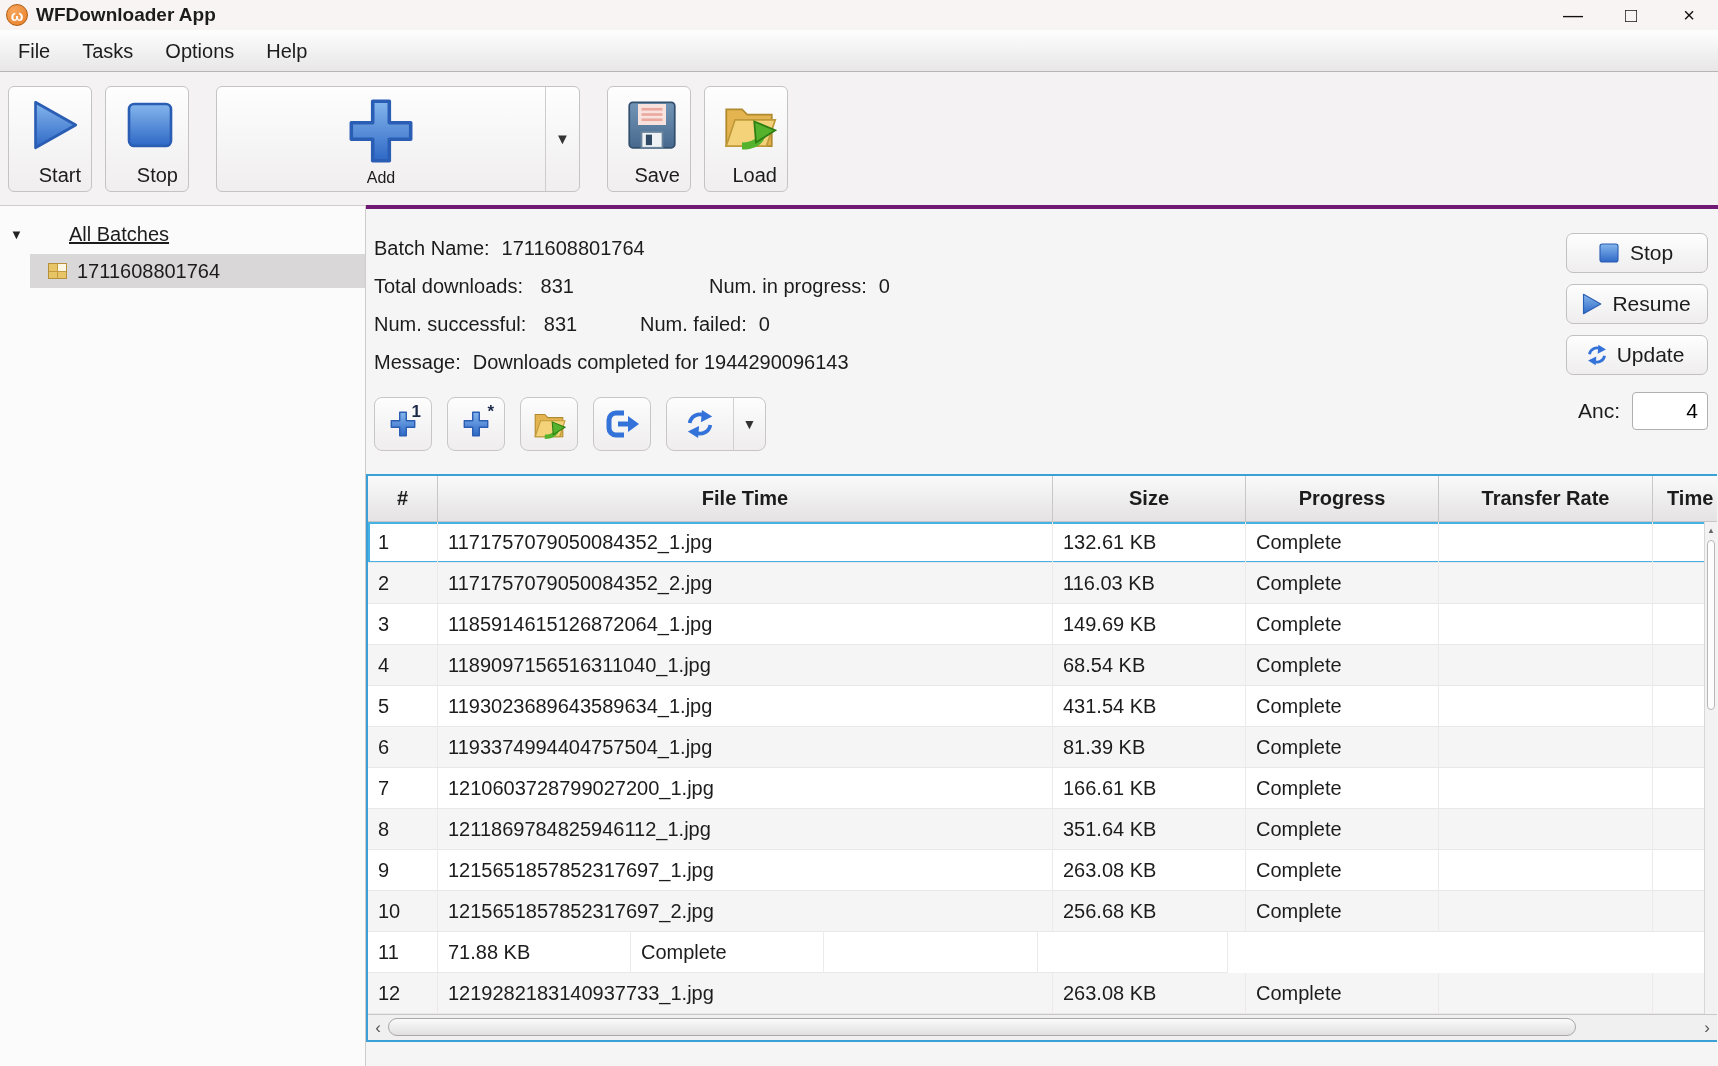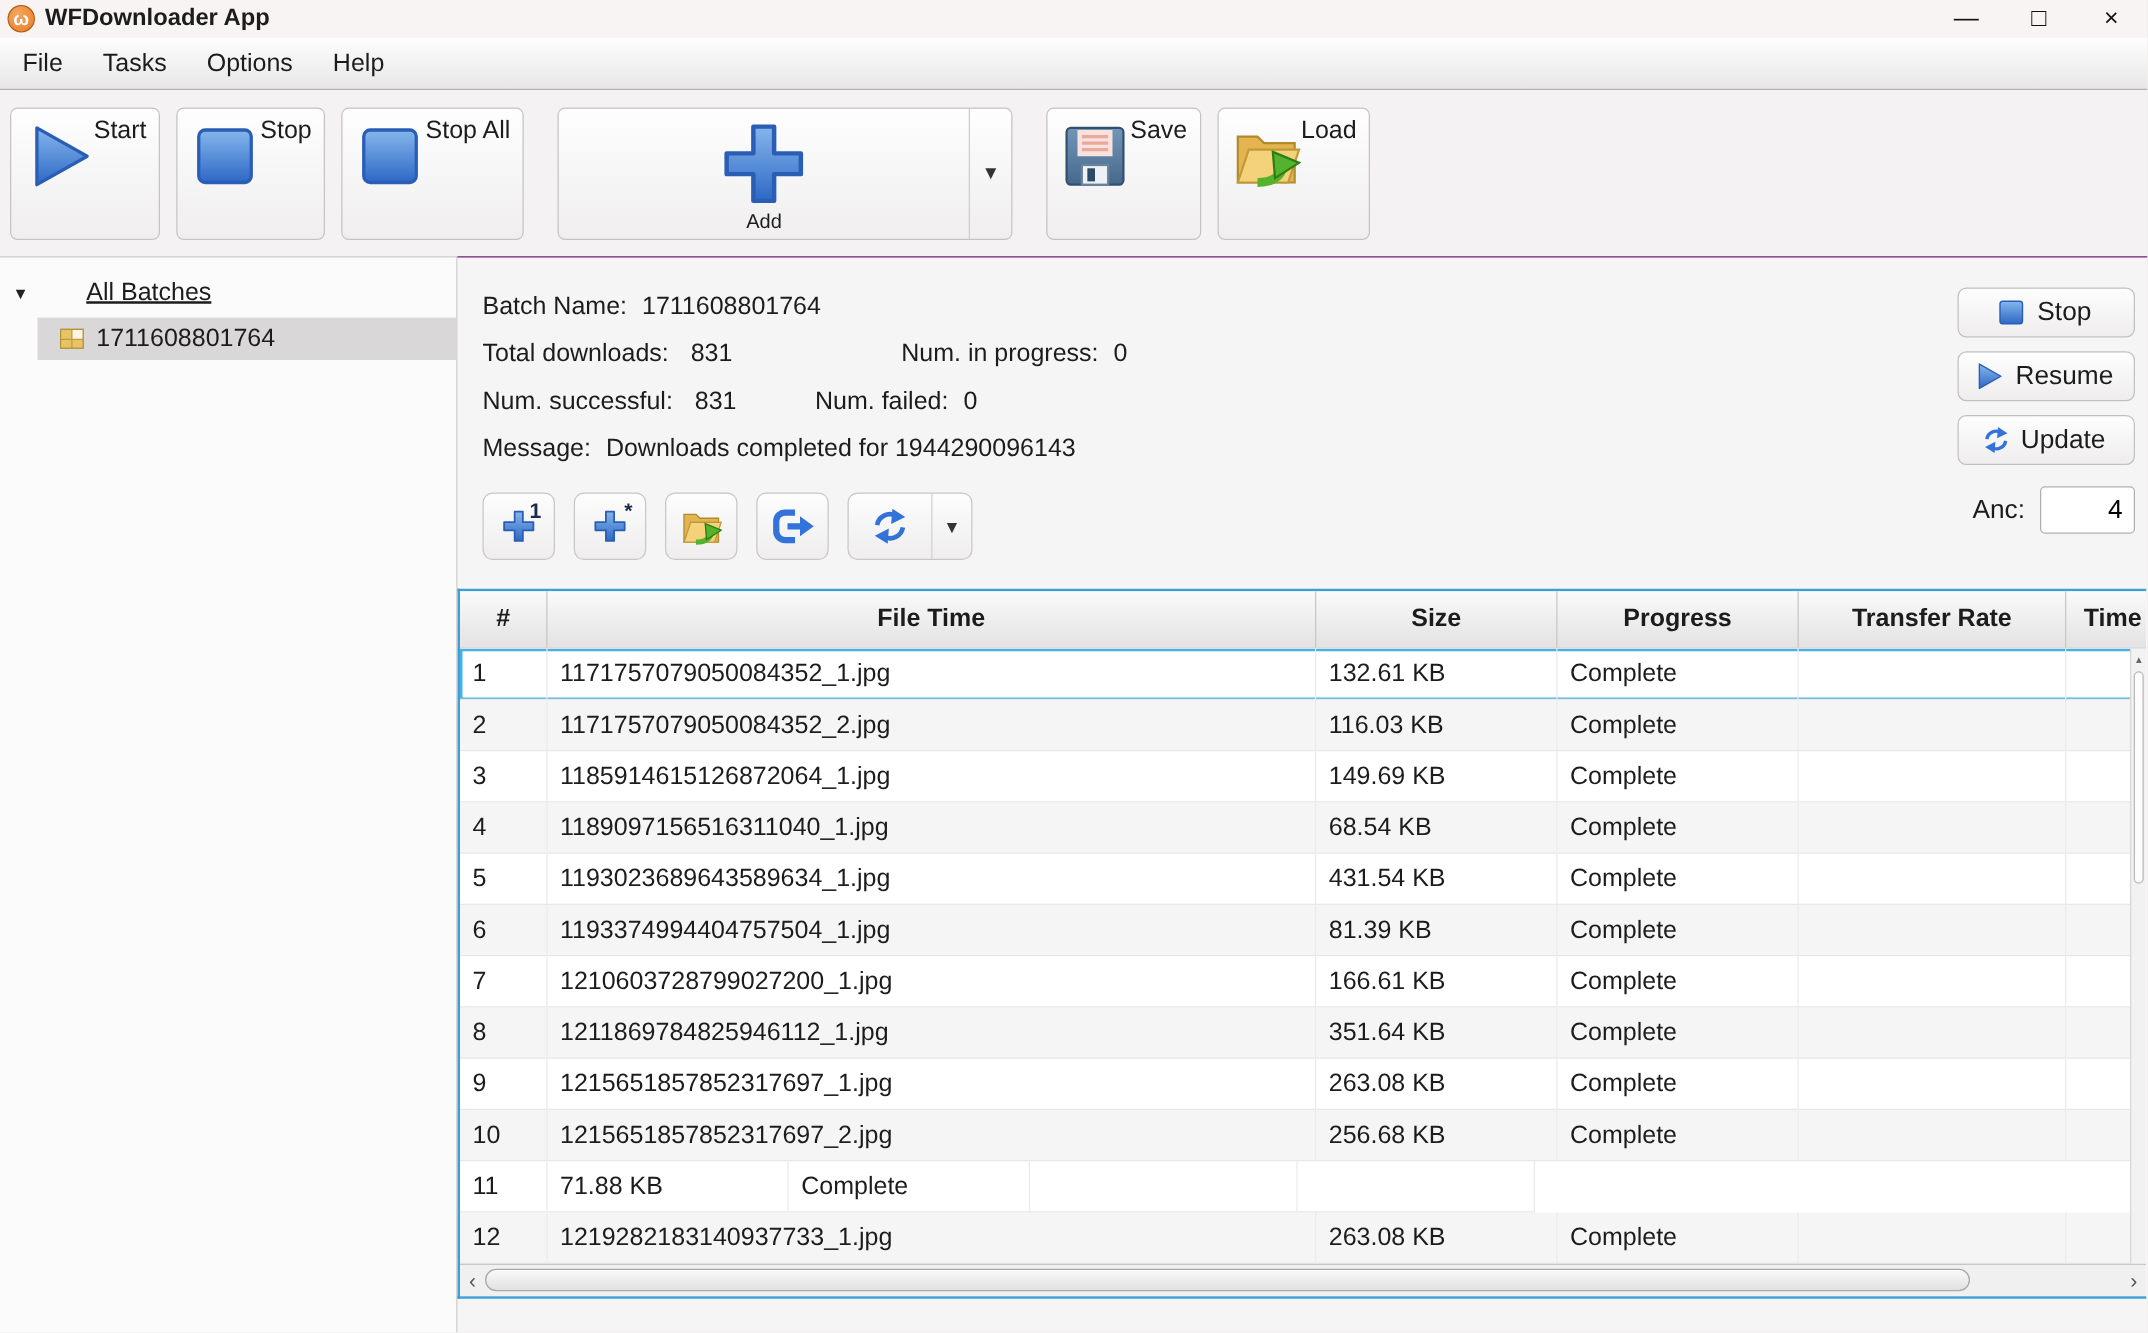--- a/index.html
+++ b/index.html
@@ -23,8 +23,8 @@
 
   
   .toolbar { height:133px; display:flex; align-items:center; padding:0 8px; gap:13px; background:#f4f2f2; }
-  .tbtn { height:106px; min-width:84px; padding:6px 10px 4px 10px; display:flex; flex-direction:row;
-    align-items:flex-start; justify-content:space-between; background:linear-gradient(#fefefe,#f0eeee);
+  .tbtn { height:106px; min-width:84px; padding:6px 10px 4px 10px; display:flex; flex-direction:column;
+    align-items:flex-end; justify-content:space-between; background:linear-gradient(#fefefe,#f0eeee);
     border:1px solid #c6c3c3; border-radius:6px; }
   .tbtn .icon-big { width:56px; height:56px; margin-top:4px; }
   .tbtn .lbl { font-size:20px; }

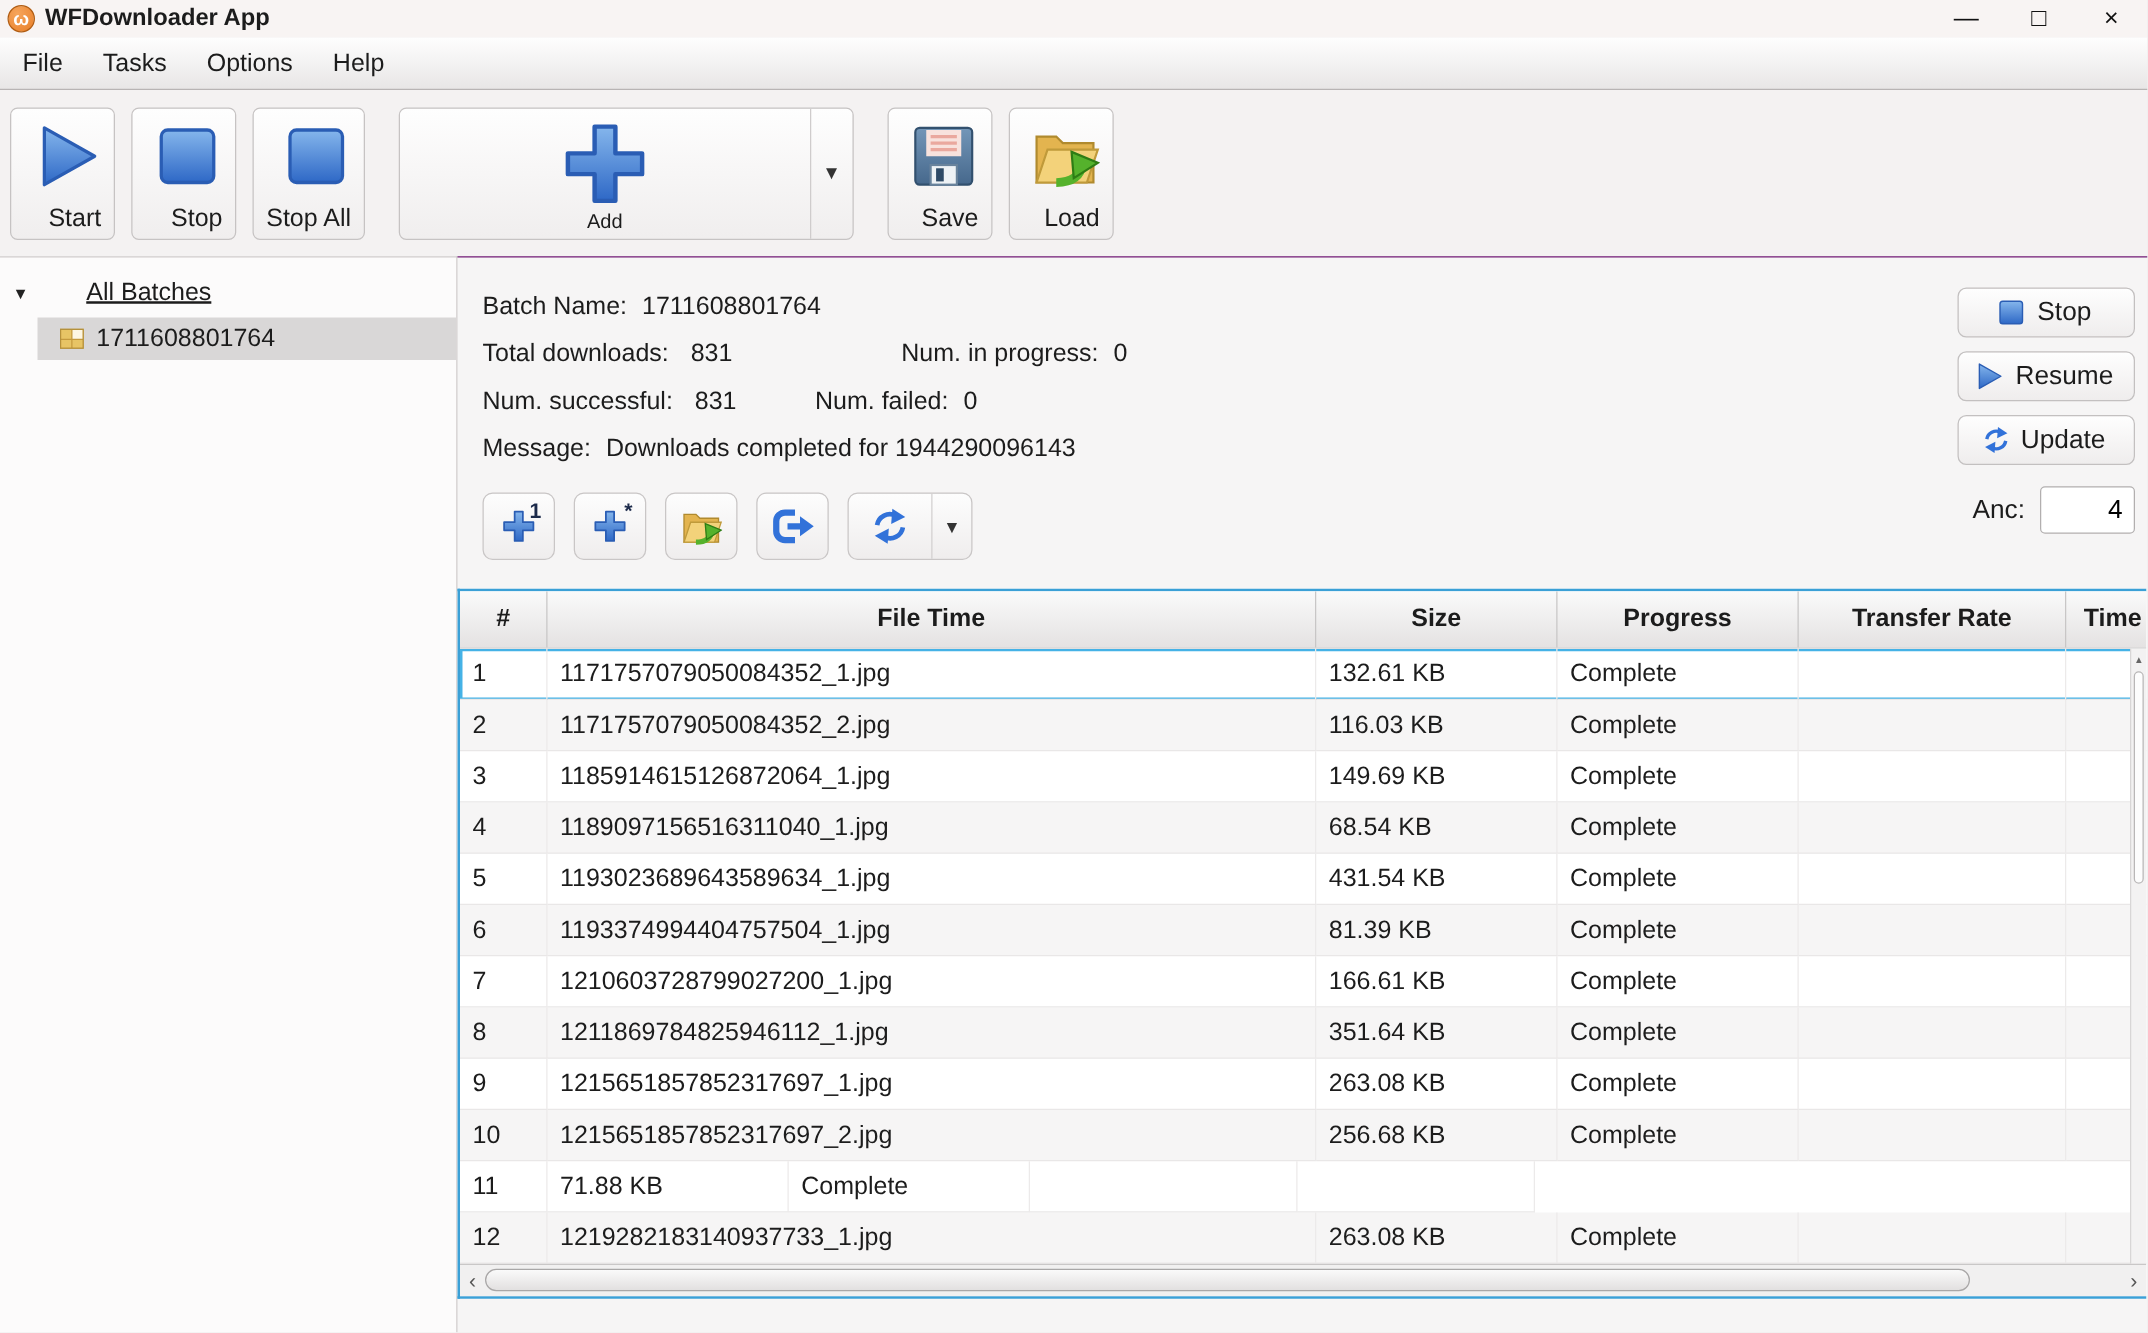--- a/index.html
+++ b/index.html
@@ -187,12 +187,6 @@
       </svg>
     <span class="lbl">Stop</span>
   </div>
-  <div class="tbtn">
-    <svg class="icon-big ico">
-        <use href="#icon-square"></use>
-      </svg>
-    <span class="lbl">Stop All</span>
-  </div>
   <div class="tbtn-group">
     <div class="grp-main">
       <svg class="icon-big ico">

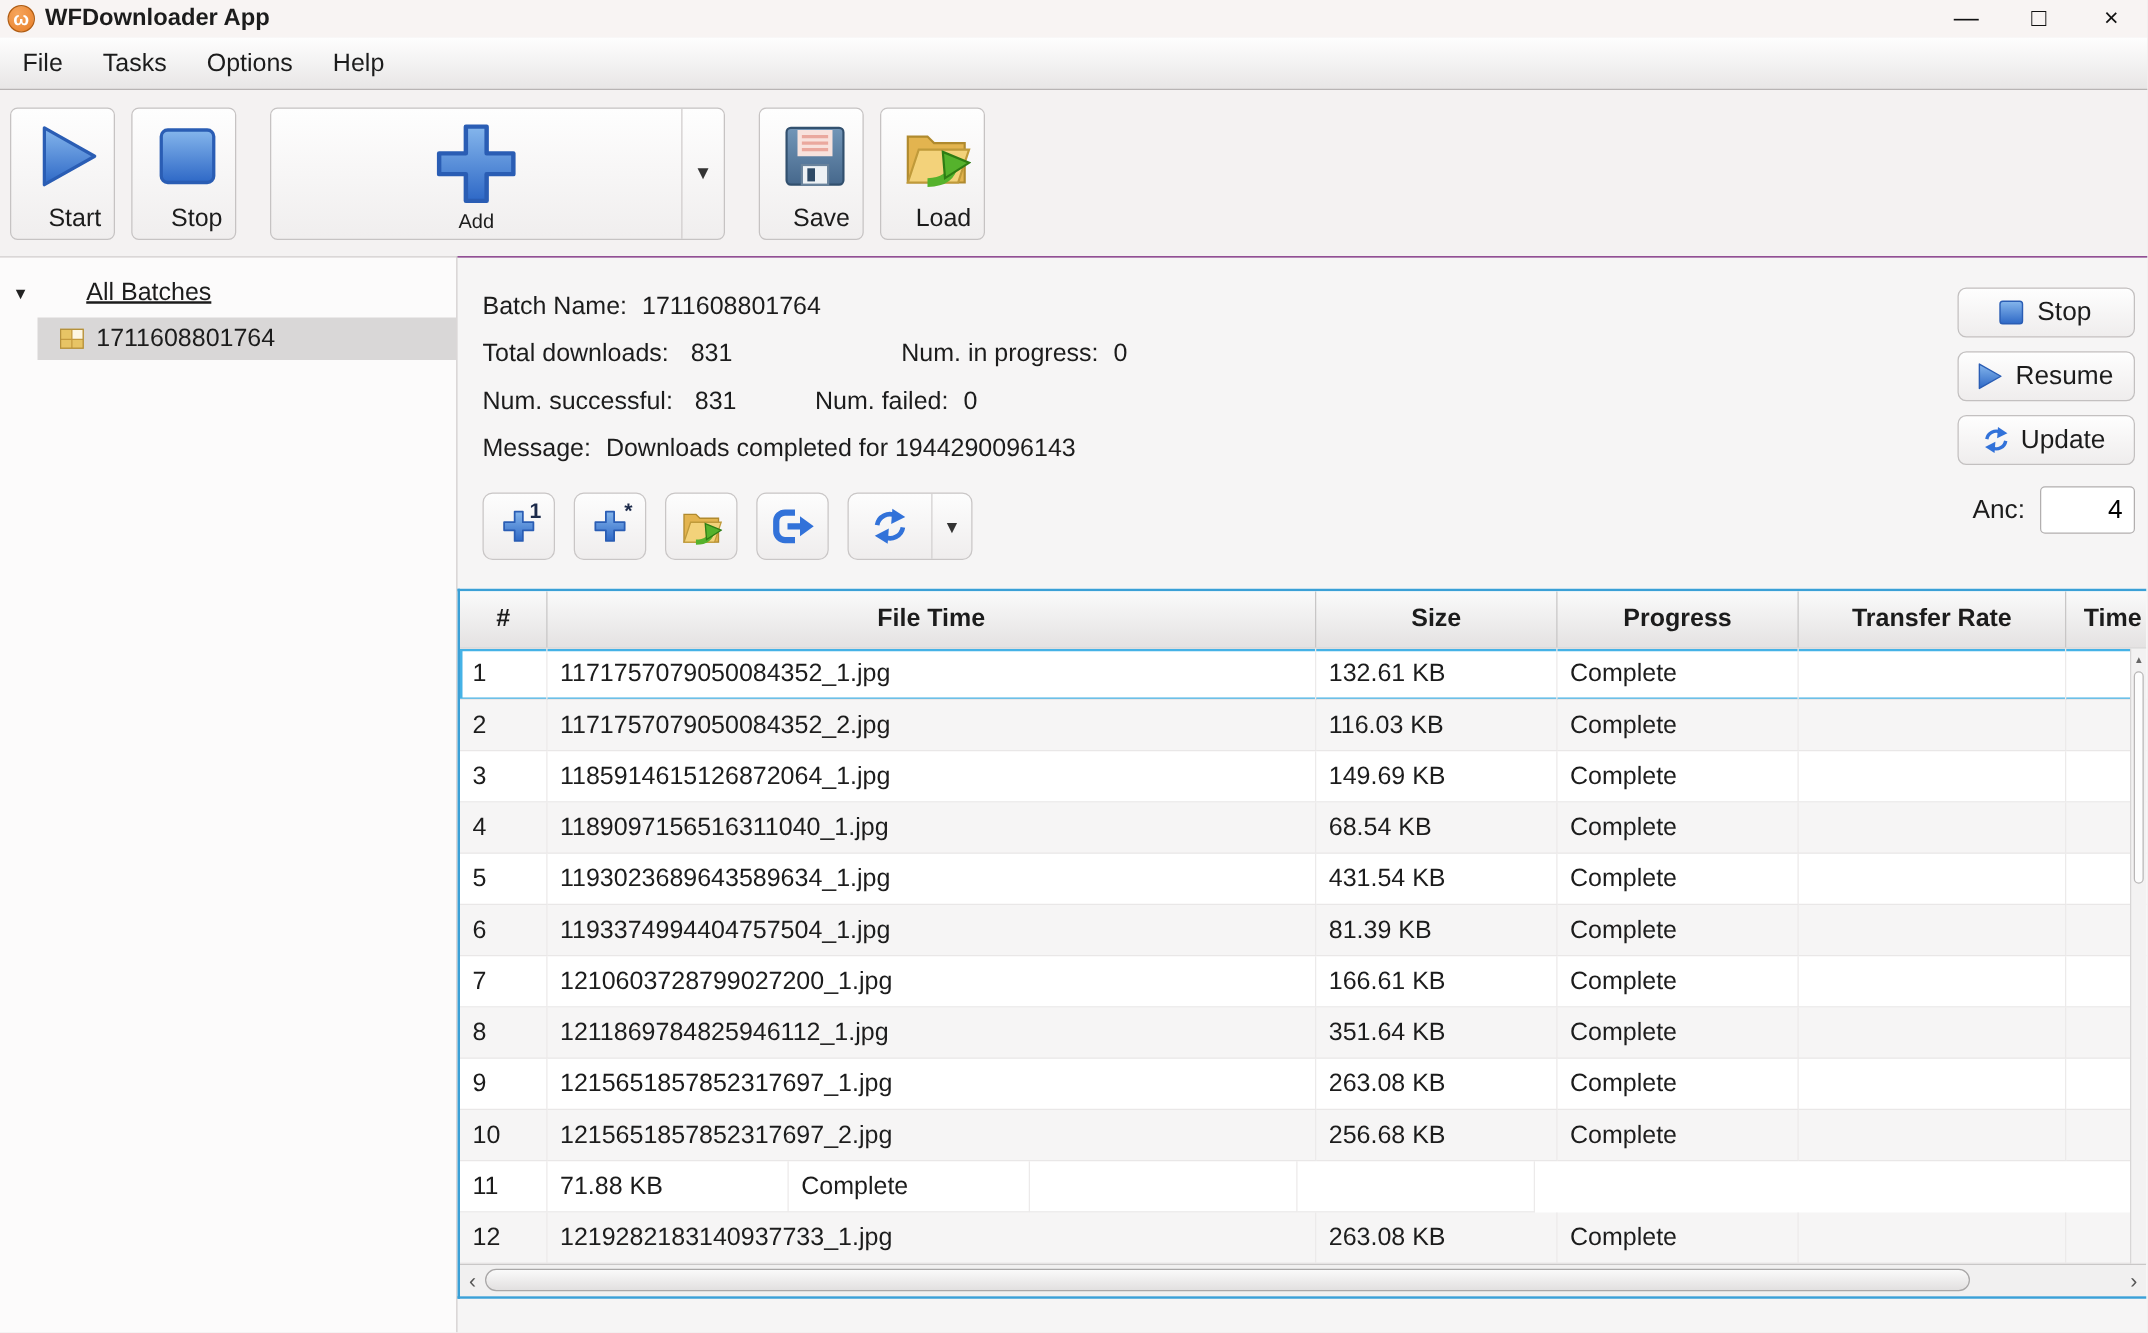--- a/index.html
+++ b/index.html
@@ -48,7 +48,7 @@
   .grid-icon div { background:#e7c465; }
   .grid-icon div:nth-child(2) { background:#fdf6e3; }
 
-  .content { flex:1; border-top:1px solid #701a75; position:relative;padding-left:12px; }
+  .content { flex:1; border-top:4px solid #701a75; position:relative; }
   .batch-info { padding:20px 0 0 8px; font-size:20px; }
   .bi-line { height:38px; display:flex; align-items:center; }
   .bi-pair-wide { display:inline-block; min-width:335px; }

